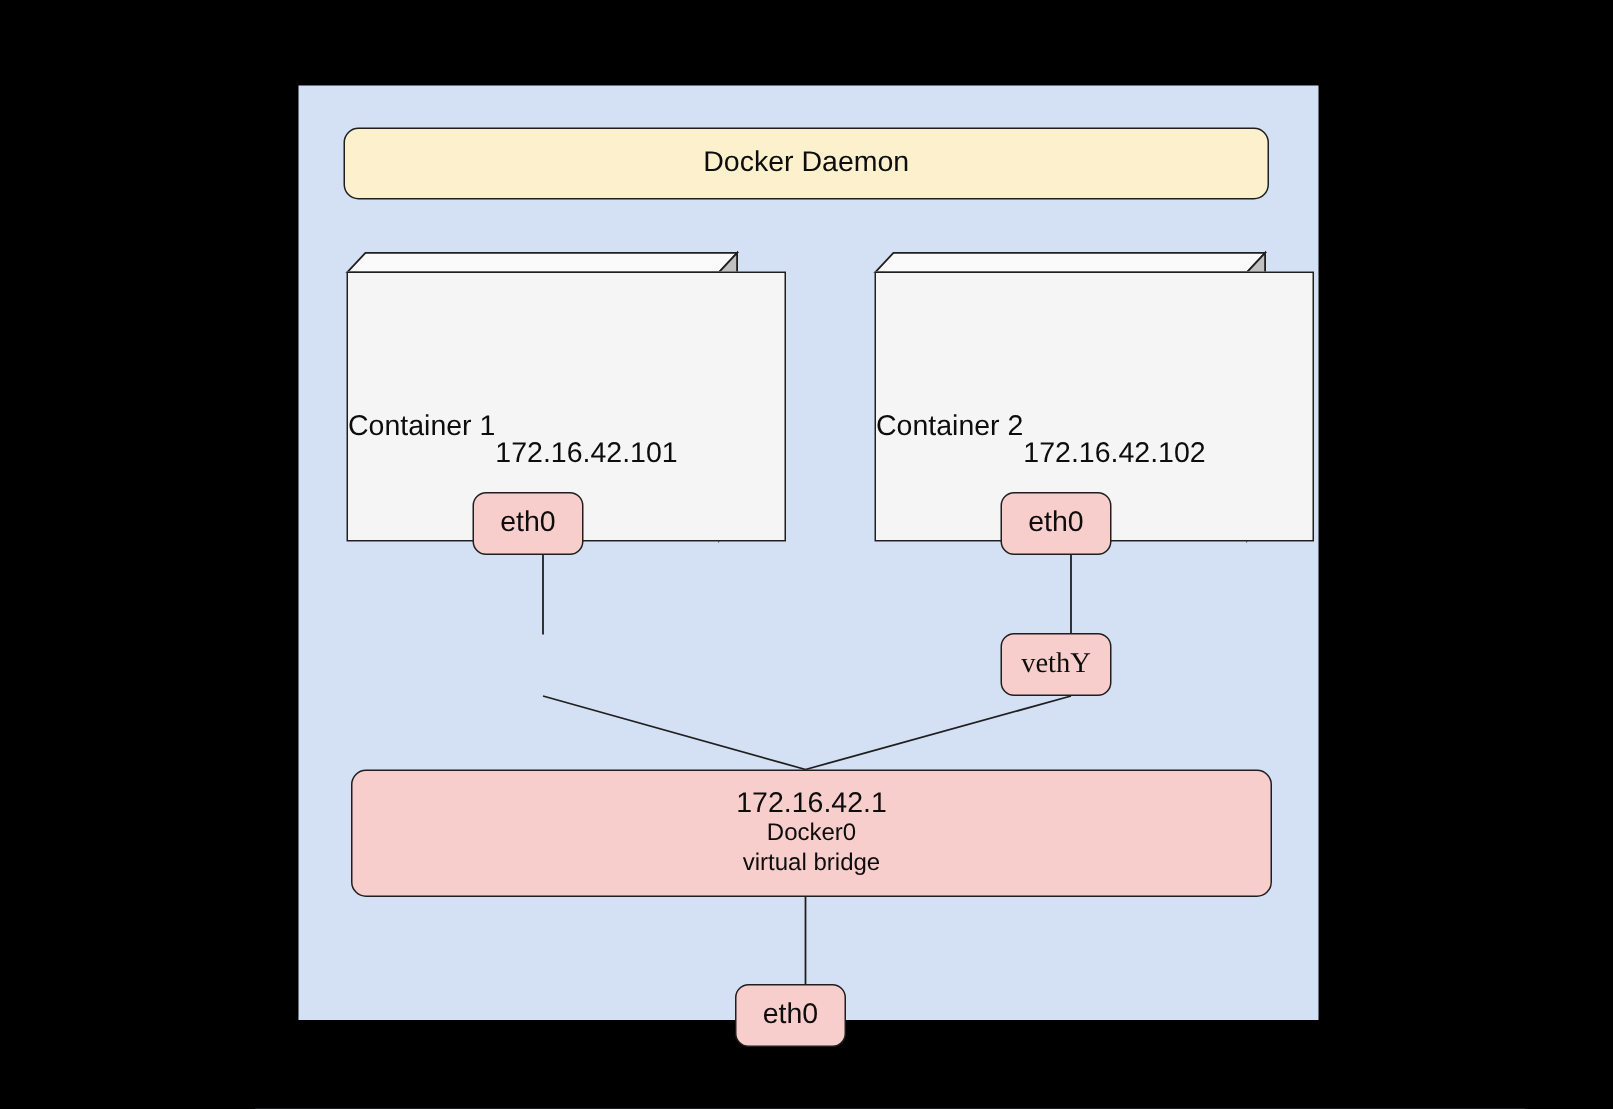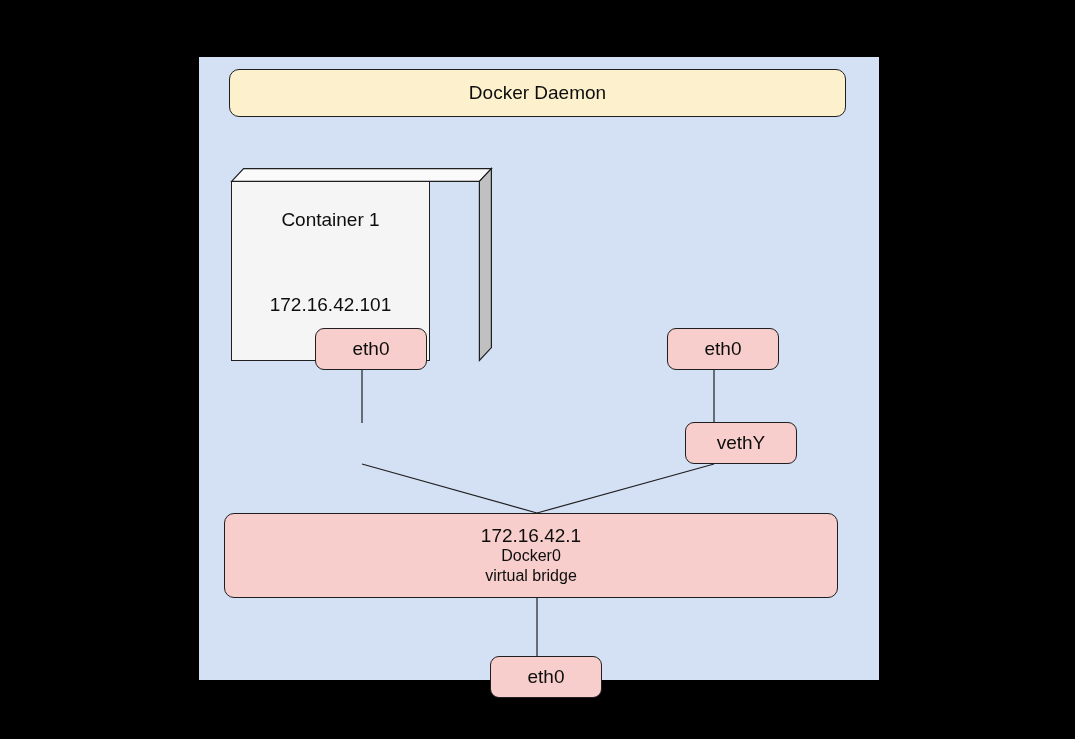--- a/index.html
+++ b/index.html
@@ -52,7 +52,7 @@
 
   .daemon-box {
     left: 229px;
-    top: 69px;
+    top: 85px;
     width: 617px;
     height: 48px;
     background: #fdf0cd;

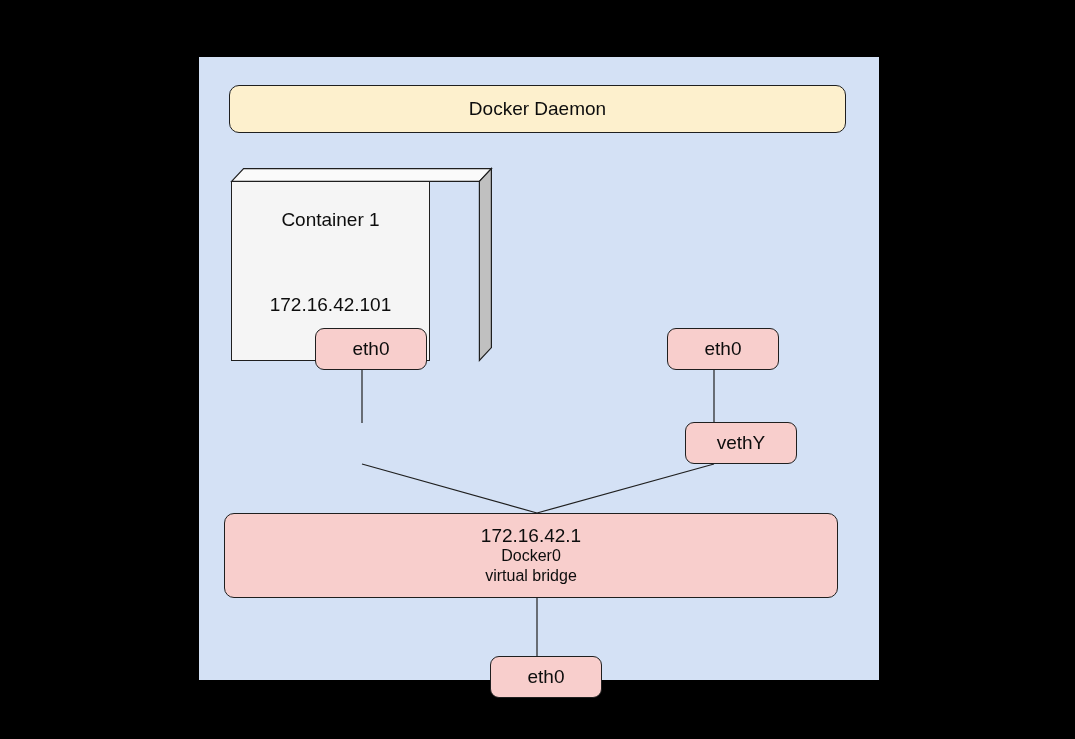--- a/index.html
+++ b/index.html
@@ -76,13 +76,13 @@
     position: absolute;
     left: 0;
     top: 13px;
-    width: 199px;
+    width: 293px;
     height: 180px;
     box-sizing: border-box;
     background: #f5f5f5;
     border: 1.2px solid #1f1f1f;
     display: flex;
-    flex-direction: column;
+    flex-direction: row;
     align-items: center;
     color: #0d0d0d;
   }

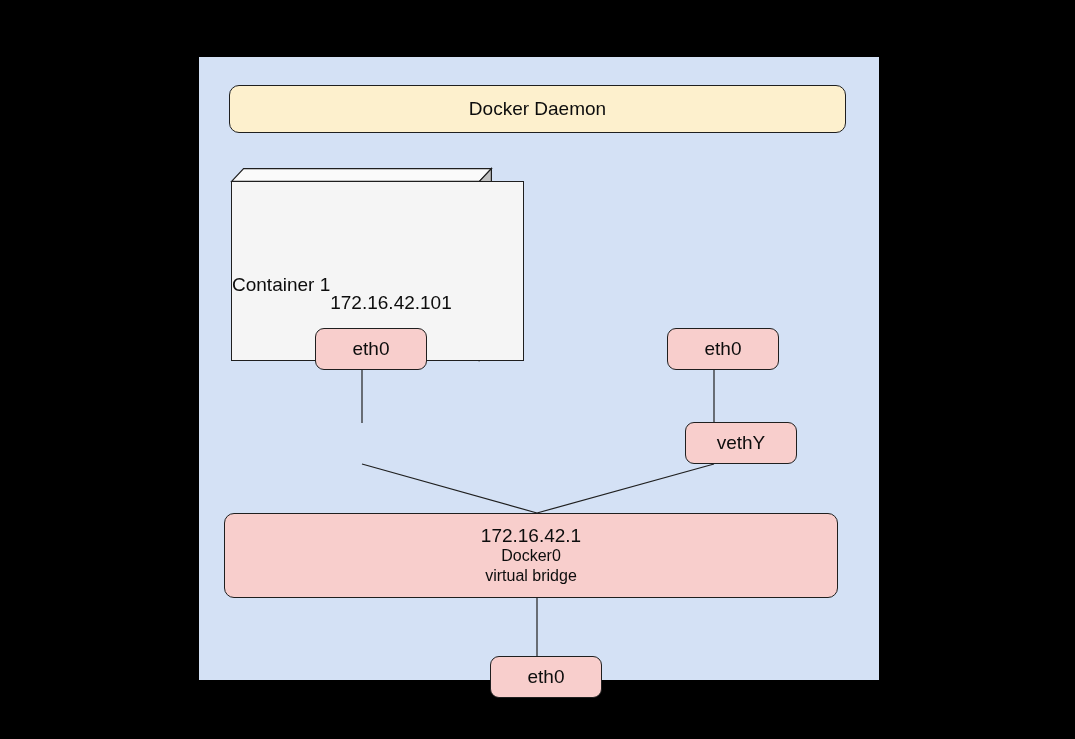--- a/index.html
+++ b/index.html
@@ -147,6 +147,16 @@
     </div>
   </div>
 
+  <div class="container3d" style="left:583px; top:168px; width:261px; height:193px;">
+    <svg class="top-face" viewBox="0 0 261 193" width="261" height="193">
+      <polygon points="0.6,13.4 12.6,0.6 260.4,0.6 248.4,13.4" fill="#fafafa" stroke="#1f1f1f" stroke-width="1.2"></polygon>
+      <polygon points="248.4,13.4 260.4,0.6 260.4,179.6 248.4,192.4" fill="#c0c0c0" stroke="#1f1f1f" stroke-width="1.2"></polygon>
+    </svg>
+    <div class="front-face">
+      <span class="ctitle">Container 2</span>
+      <span class="cip">172.16.42.102</span>
+    </div>
+  </div>
 
   <svg class="edges" viewBox="0 0 1075 739">
 

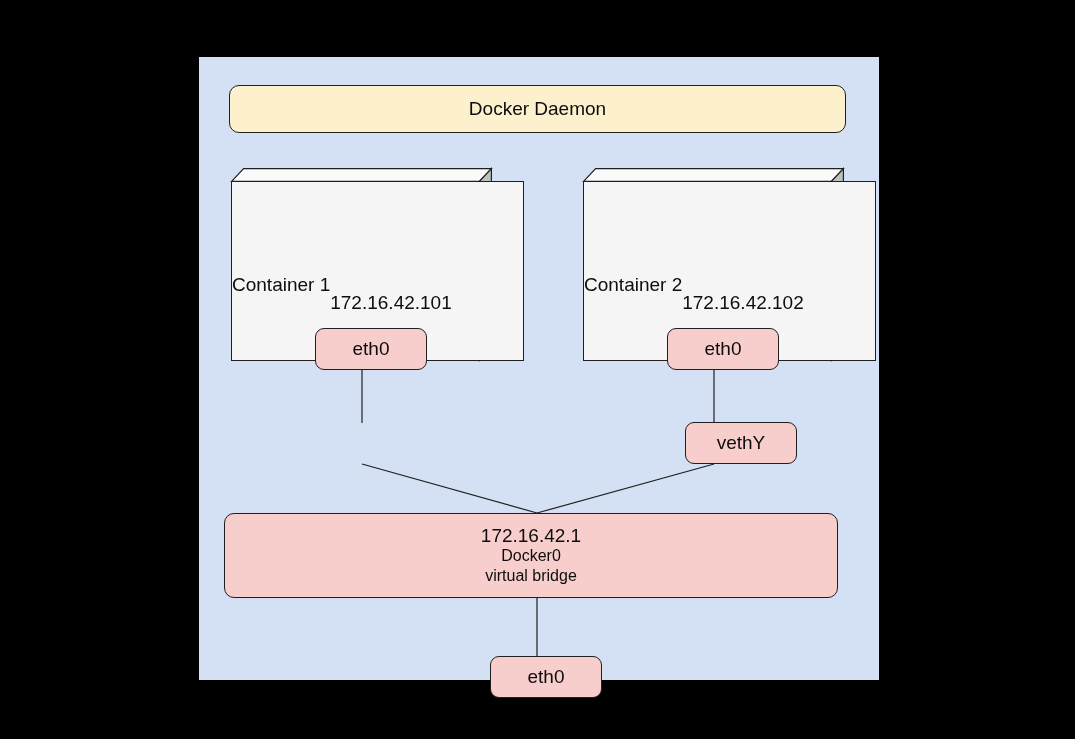--- a/index.html
+++ b/index.html
@@ -99,7 +99,7 @@
   .pill {
     background: #f8cecc;
     font-size: 19px;
-    width: 112px;
+    width: 74px;
     height: 42px;
   }
 

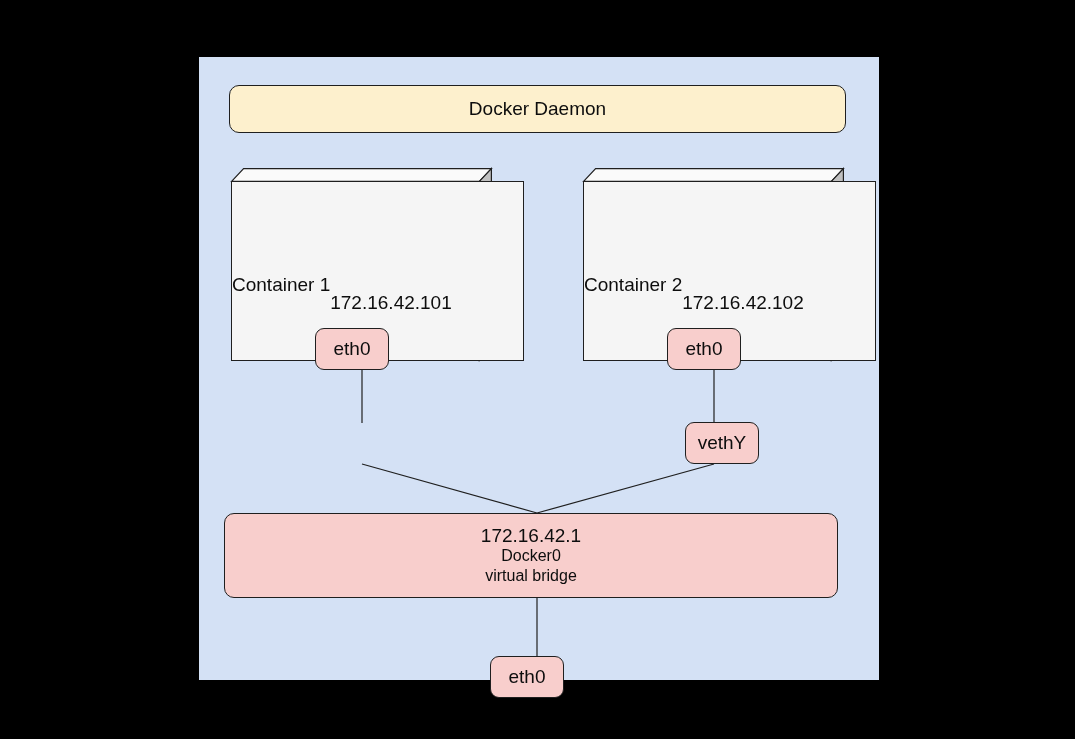--- a/index.html
+++ b/index.html
@@ -180,7 +180,7 @@
   </div>
 
 
-  <div class="node pill" style="left:685px; top:422px;">
+  <div class="node pill" style="left:667px; top:422px;font-family:Liberation Serif, serif;">
     <span>vethY</span>
   </div>
 

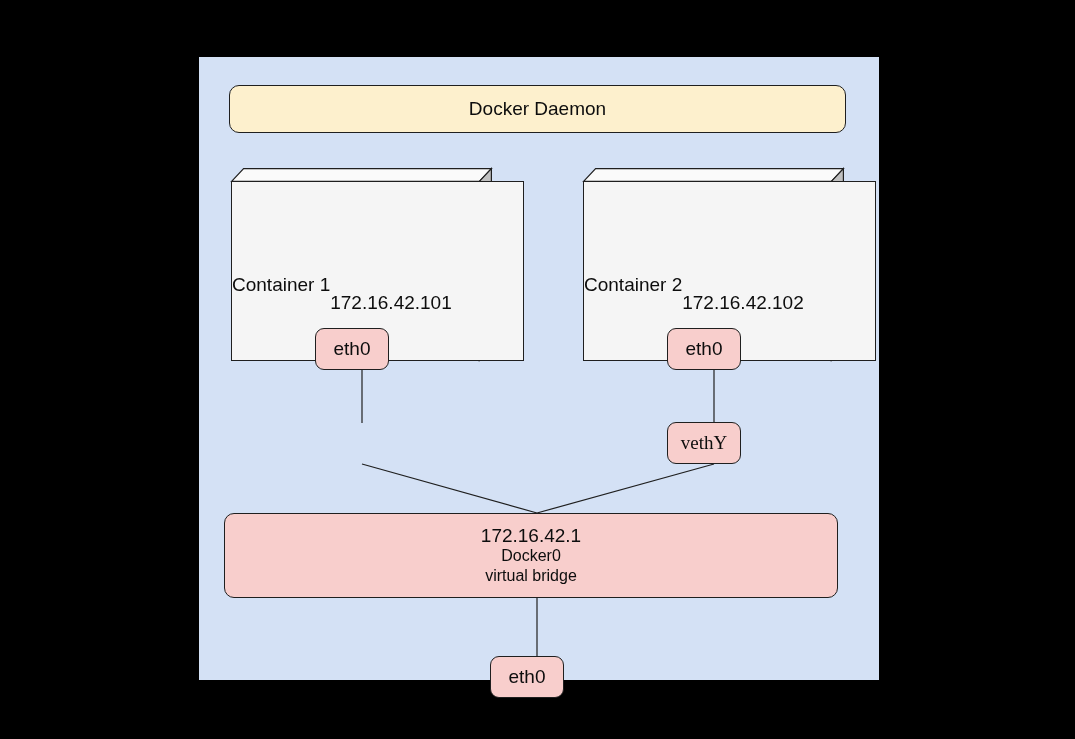--- a/index.html
+++ b/index.html
@@ -104,7 +104,7 @@
   }
 
   .bridge-box {
-    left: 224px;
+    left: 234px;
     top: 513px;
     width: 614px;
     height: 85px;

